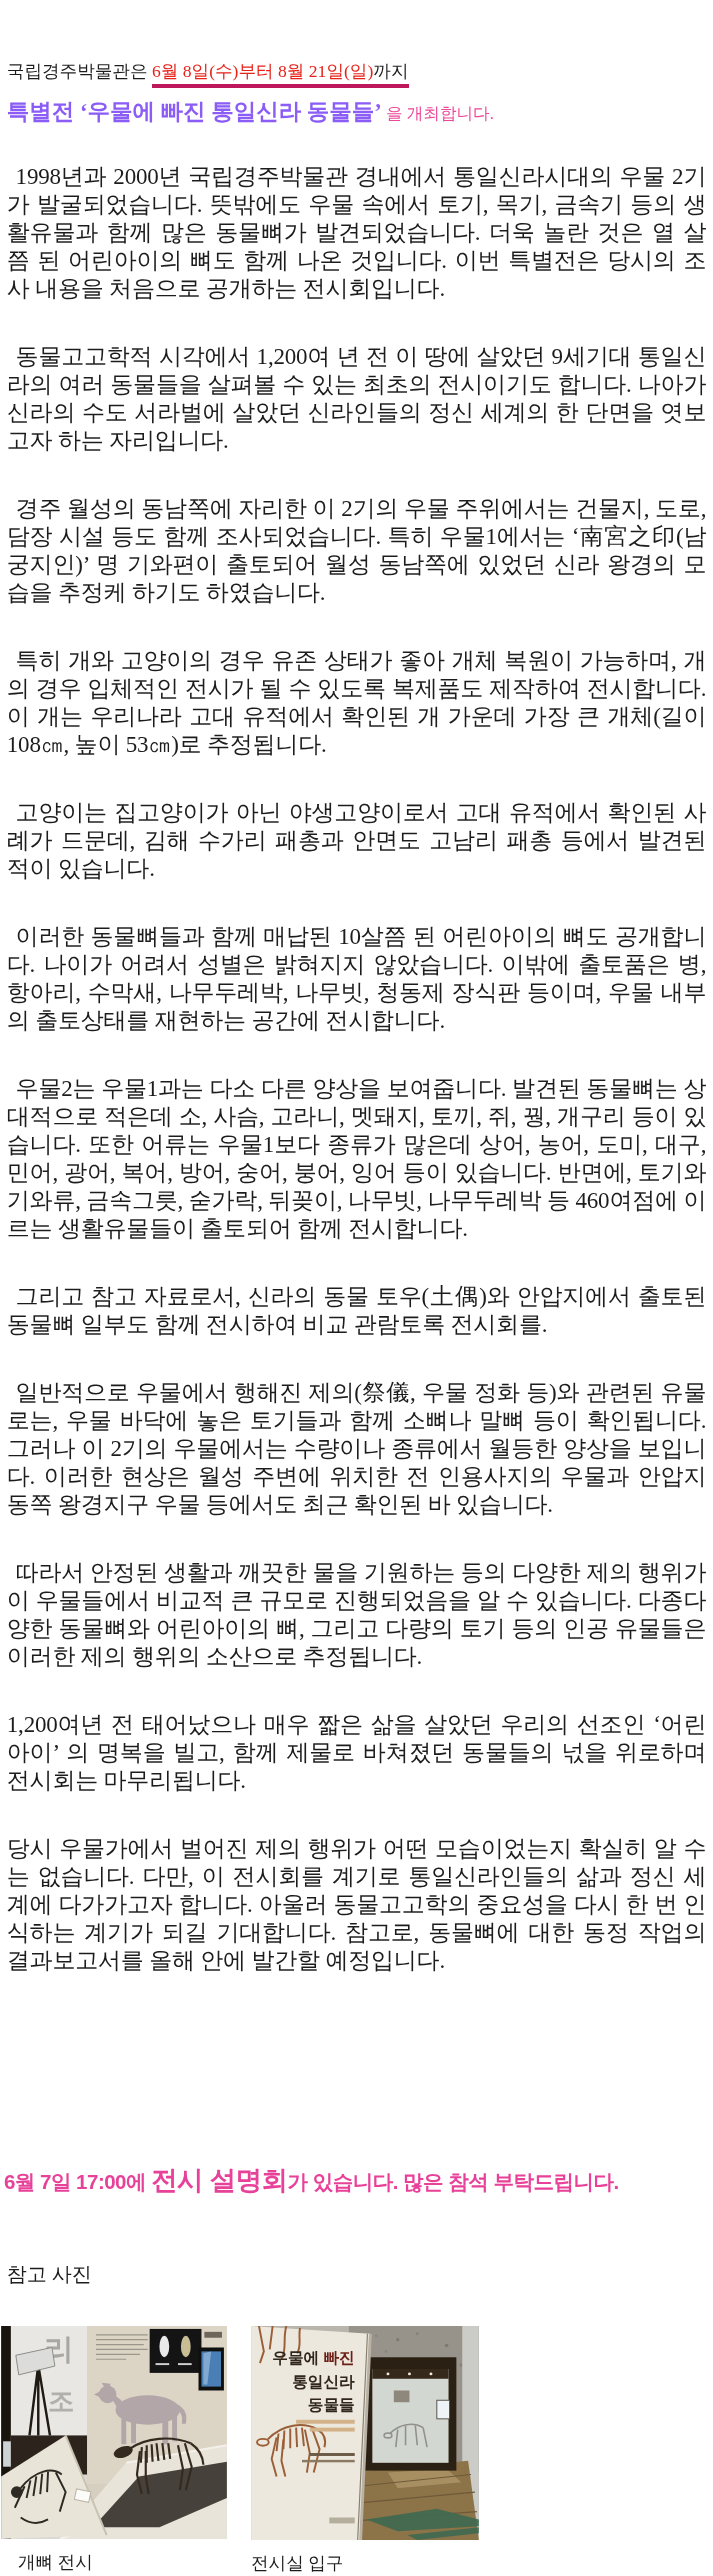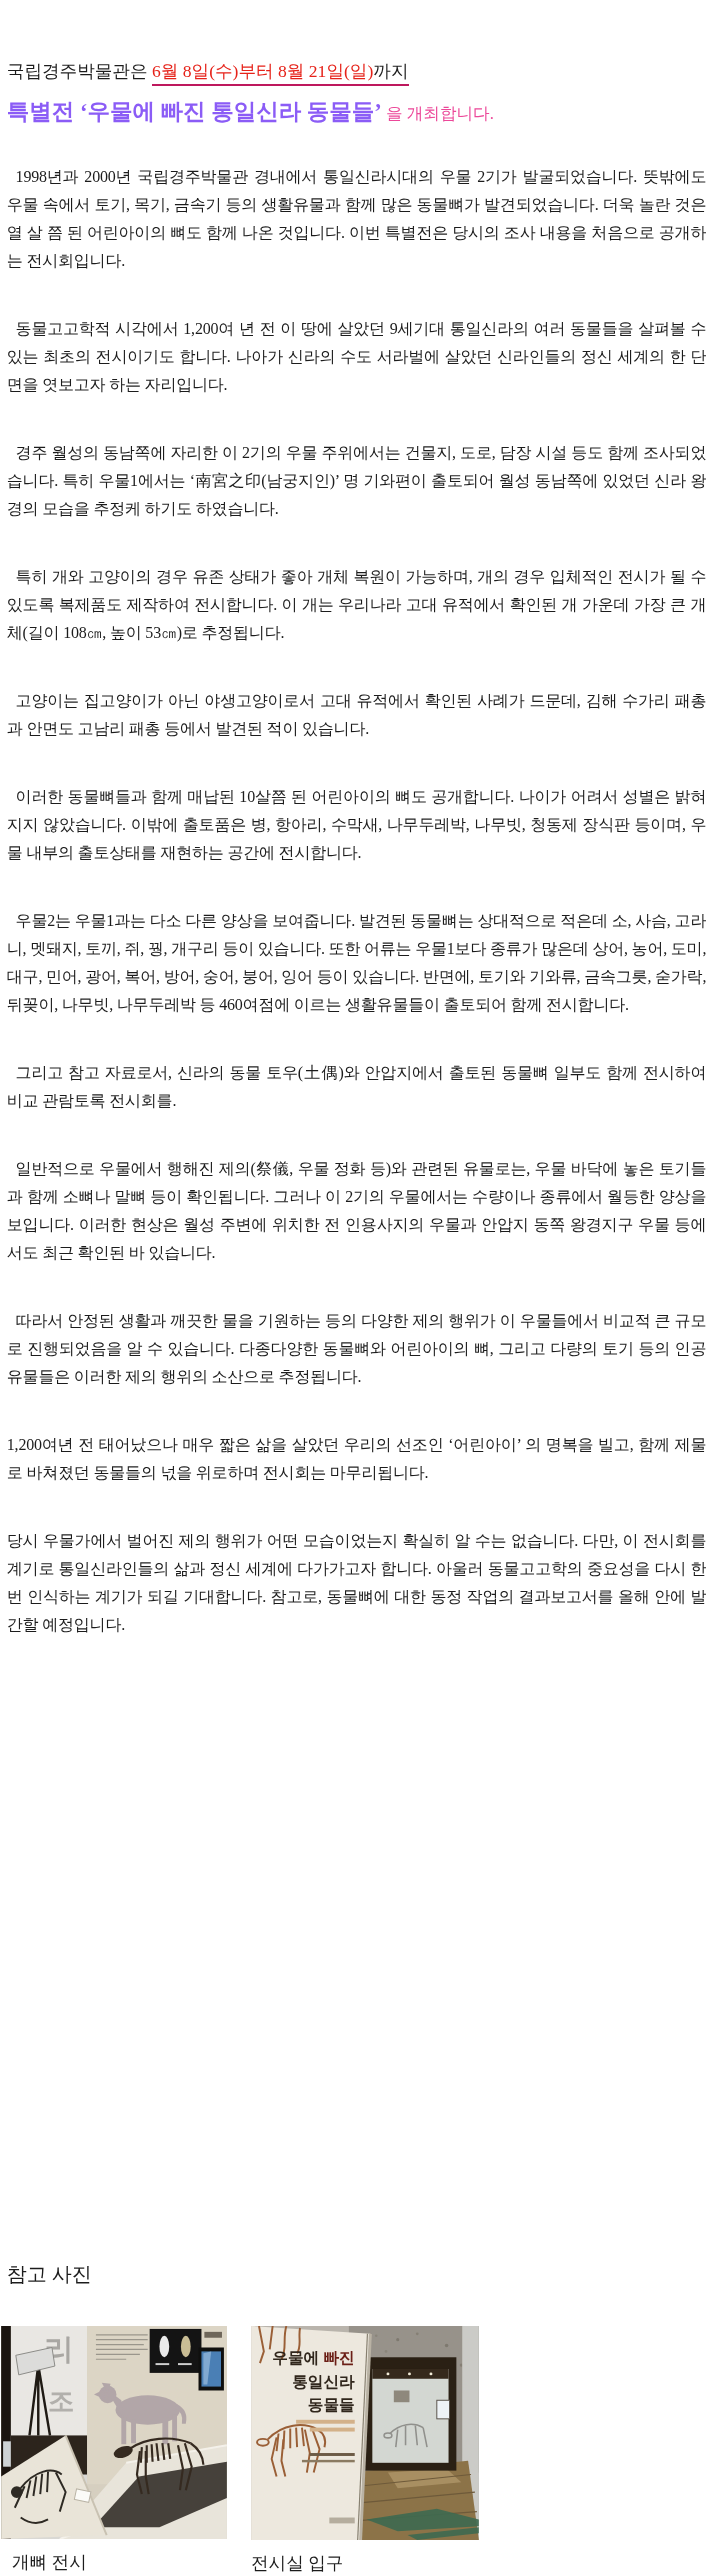--- a/index.html
+++ b/index.html
@@ -25,7 +25,7 @@
     white-space:nowrap;
   }
   .date-wrap{
-    border-bottom:2px solid #be185d;
+    border-bottom:4px solid #be185d;
     padding-bottom:2.9px;
   }
   .date-red{ color:#e62219; }

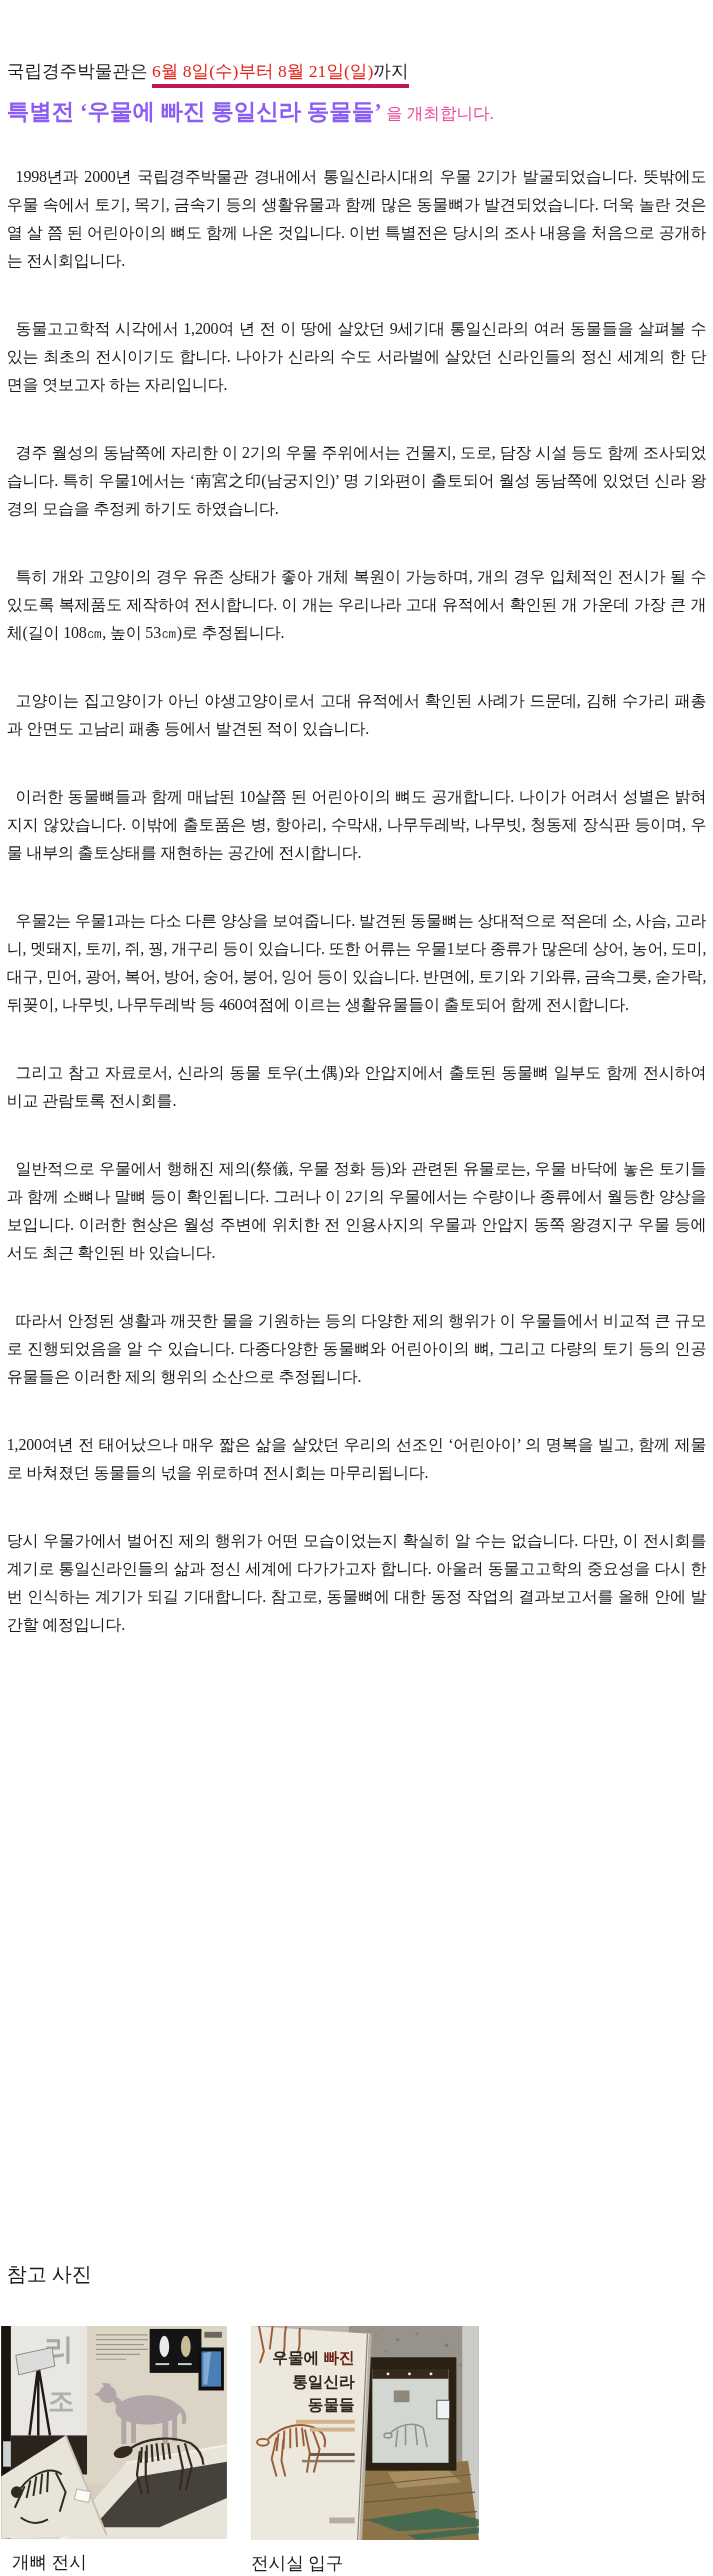--- a/index.html
+++ b/index.html
@@ -44,7 +44,7 @@
   }
   .body-para{
     margin:40px 0 0 0;
-    font-size:16px;
+    font-size:23px;
     line-height:28px;
     text-align:justify;
     text-indent:8.8px;

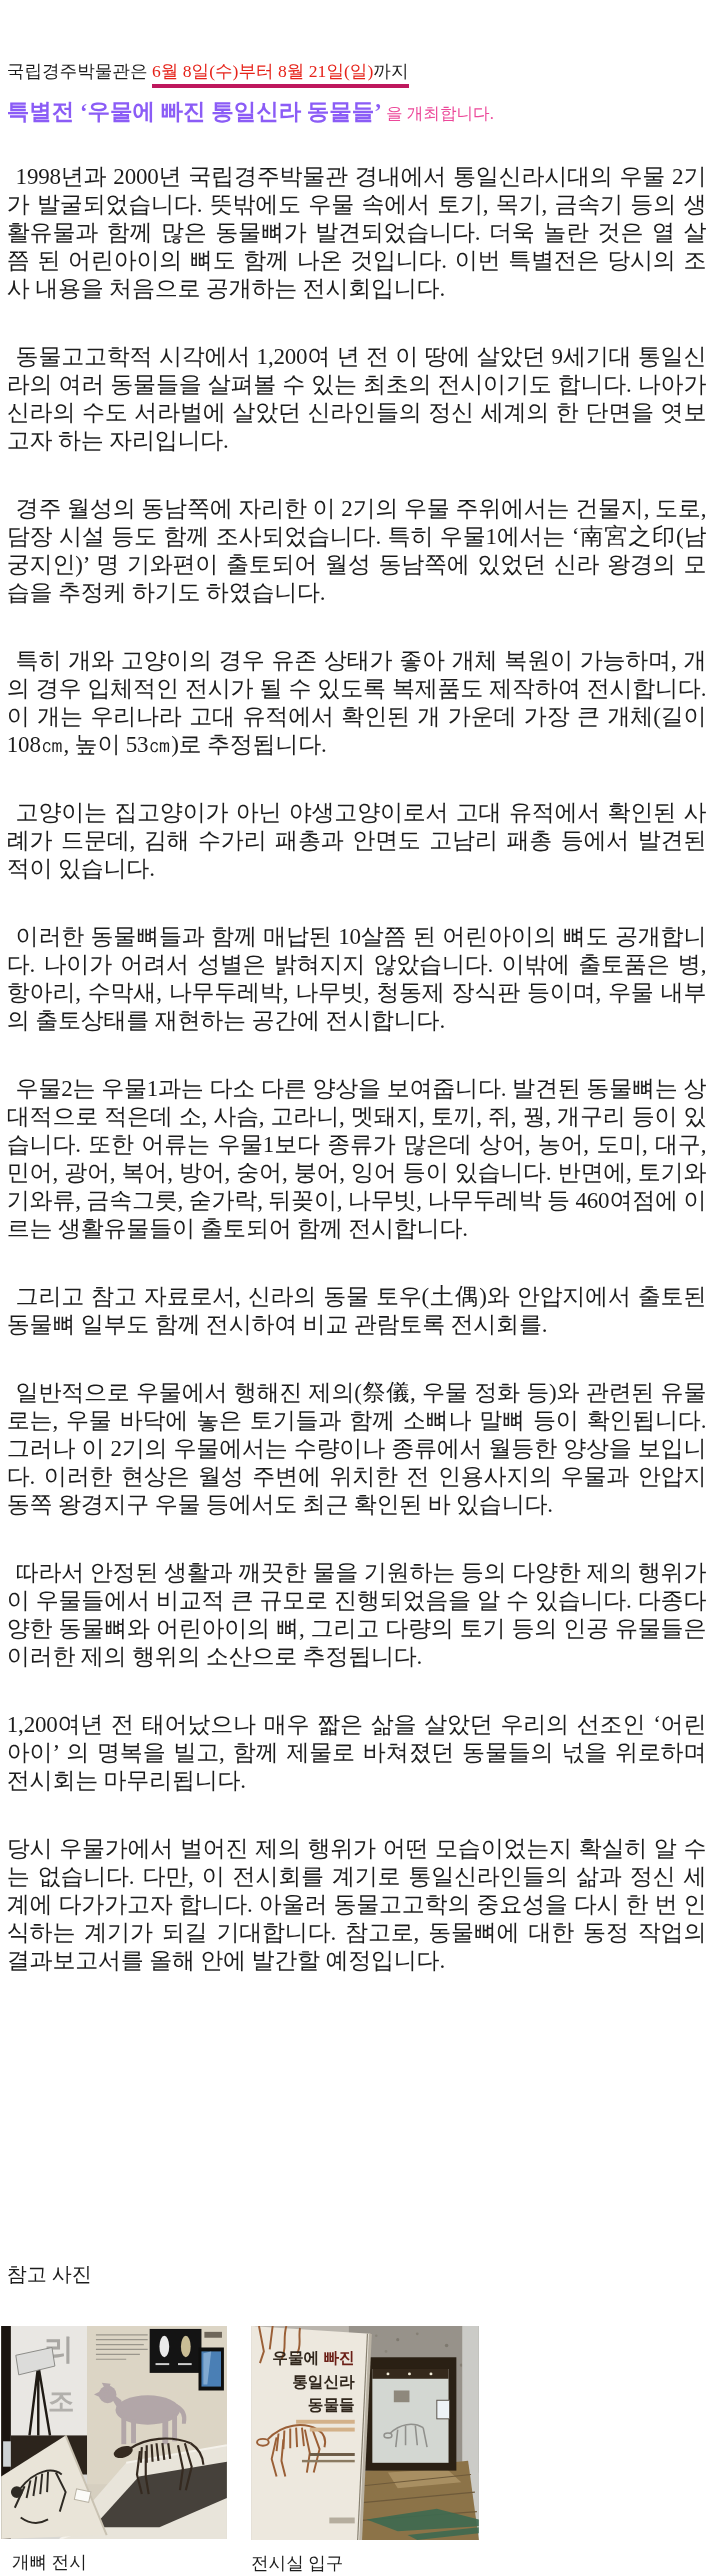--- a/index.html
+++ b/index.html
@@ -112,6 +112,7 @@
     <p class="body-para no-indent">당시 우물가에서 벌어진 제의 행위가 어떤 모습이었는지 확실히 알 수는 없습니다. 다만, 이 전시회를 계기로 통일신라인들의 삶과 정신 세계에 다가가고자 합니다. 아울러 동물고고학의 중요성을 다시 한 번 인식하는 계기가 되길 기대합니다. 참고로, 동물뼈에 대한 동정 작업의 결과보고서를 올해 안에 발간할 예정입니다.</p>
   </div>
 
+  <p class="announcement"><span>6월 7일 17:00에 </span><span class="big">전시 설명회</span><span>가 있습니다.  많은 참석 부탁드립니다.</span></p>
 
   <div class="photos-section">
     <p class="photos-label">참고 사진</p>

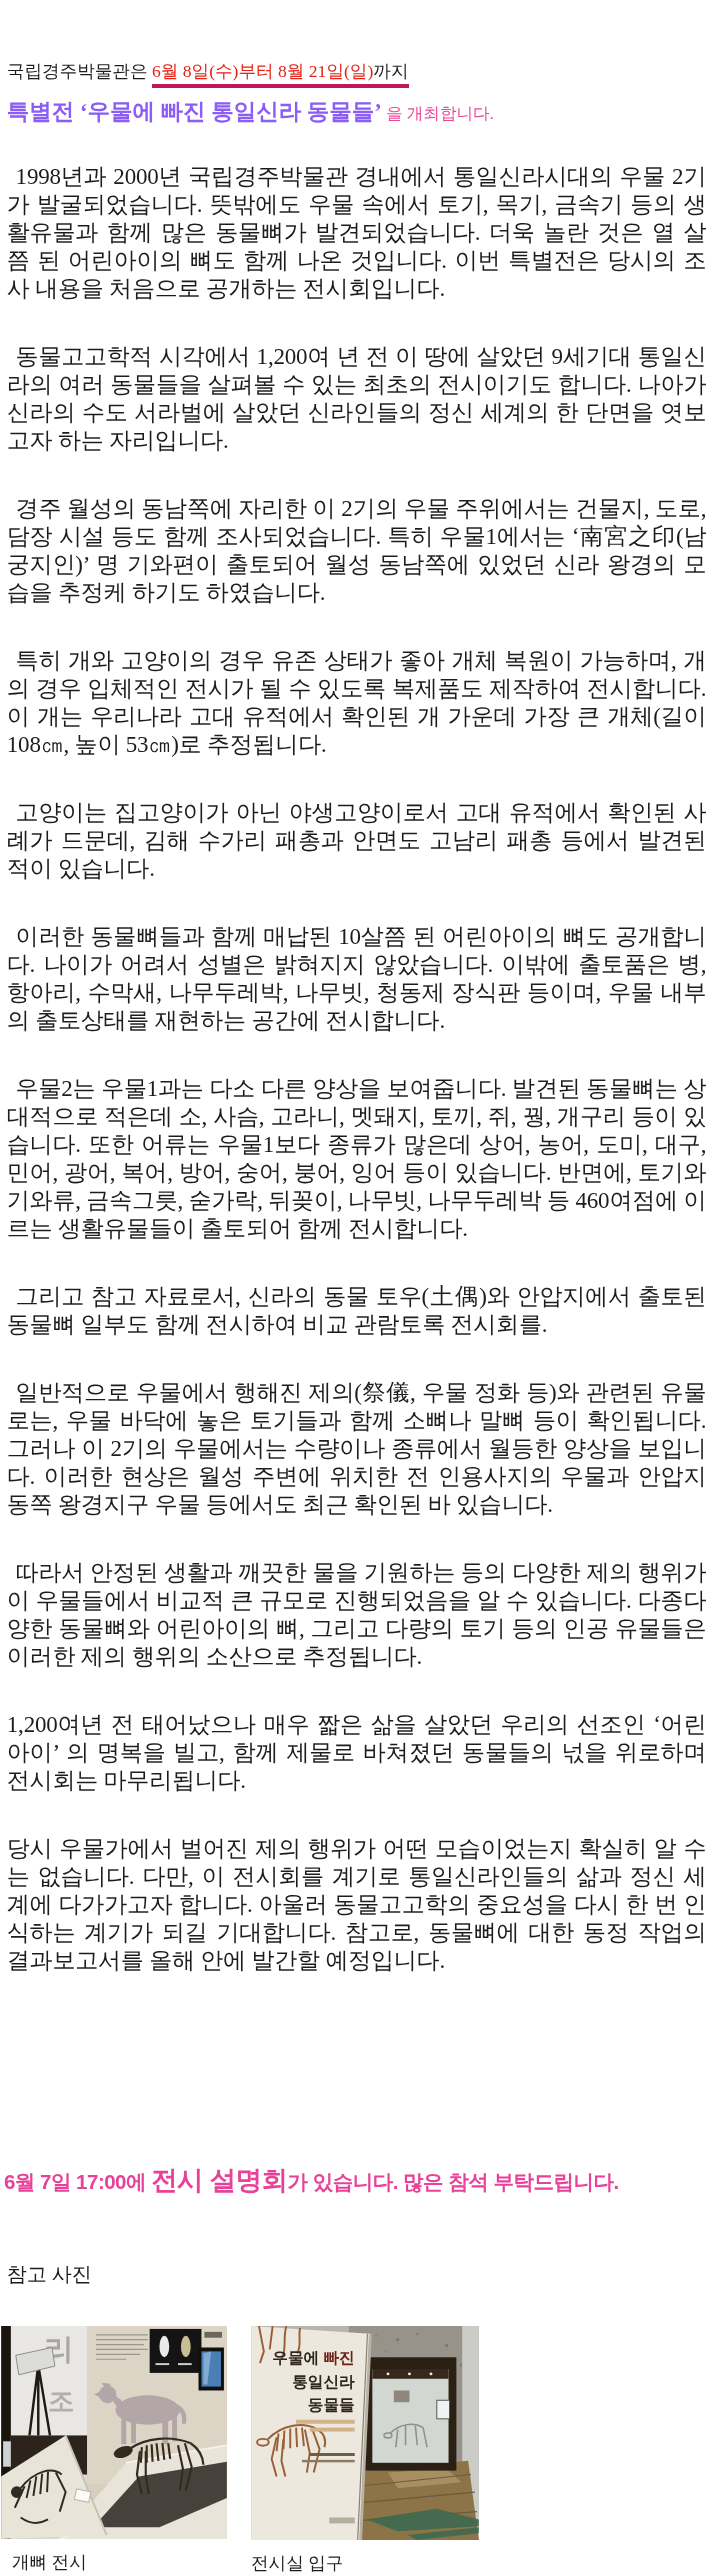--- a/index.html
+++ b/index.html
@@ -86,7 +86,7 @@
     margin-top:11.7px;
     color:#1c1c1c;
   }
-  .photo-fig.left .photo-caption{ margin-left:11px; }
+  .photo-fig.left .photo-caption{ margin-left:17px; }
 </style>
 </head>
 <body>

